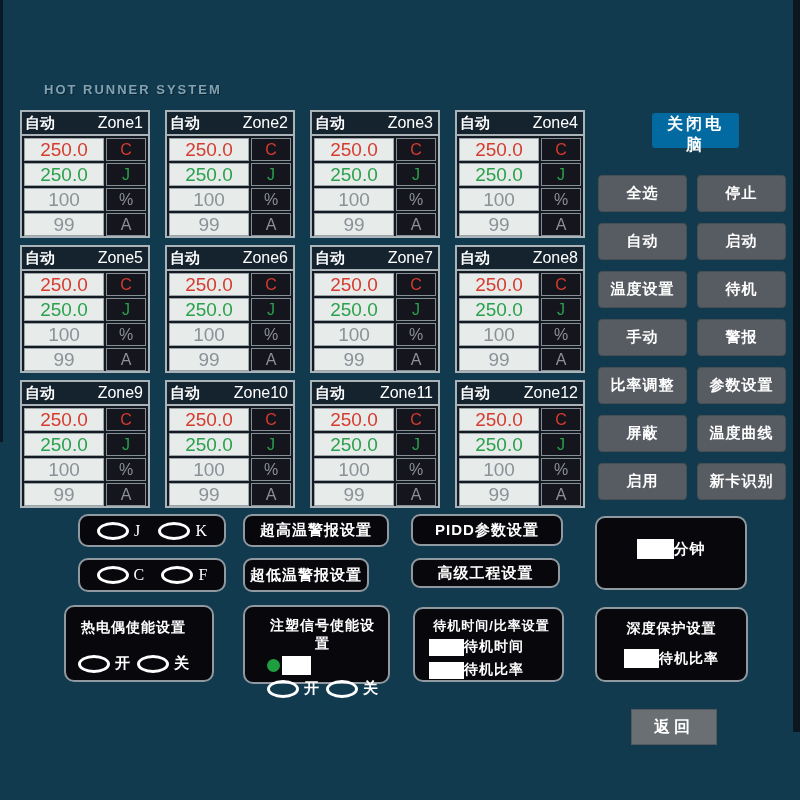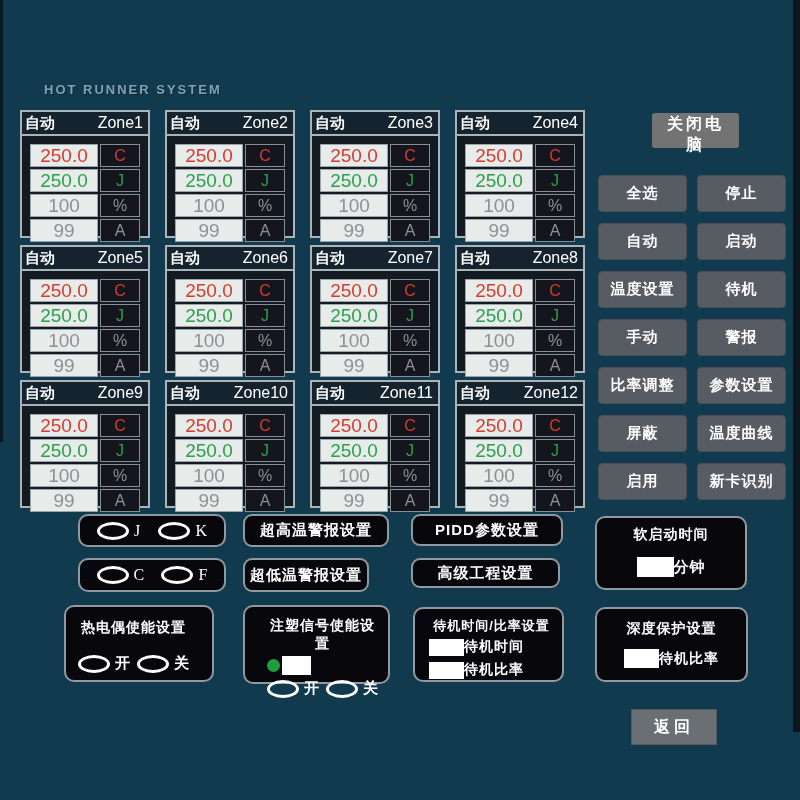--- a/index.html
+++ b/index.html
@@ -31,7 +31,7 @@
   .c-red{color:#d63c2e;} .c-green{color:#2aa14c;} .c-gray{color:#8b9196;}
 
   
-  #close-btn{left:652px;top:113px;width:87px;height:35px;background:#737373;border:none;
+  #close-btn{left:652px;top:113px;width:87px;height:35px;background:#0369a1;border:none;
              border-radius:3px;color:#fff;font-size:16px;font-weight:bold;letter-spacing:3px;
              cursor:pointer;font-family:inherit;}
   #ctrl-grid{left:598px;top:175px;display:grid;grid-template-columns:89px 89px;

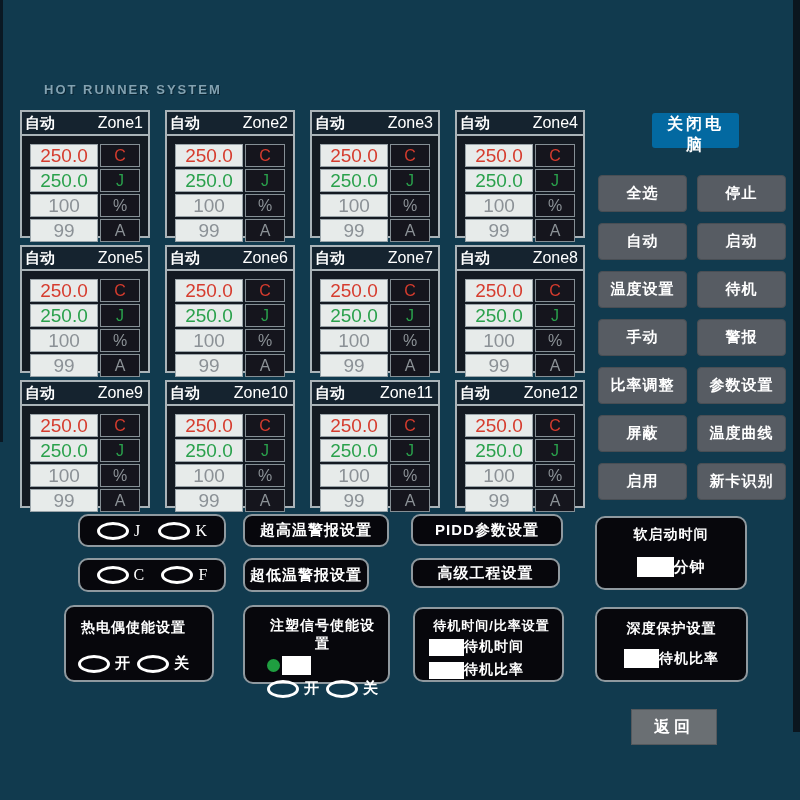--- a/index.html
+++ b/index.html
@@ -22,7 +22,7 @@
                color:#fff;}
   .zone-mode{font-size:15px;font-weight:bold;}
   .zone-name{font-size:16px;}
-  .zone-rows{padding:8px;}
+  .zone-rows{padding:2px;}
   .zone-row{display:flex;height:23px;margin-bottom:2px;}
   .zone-val{flex:1;background:#e7ebea;display:flex;align-items:center;justify-content:center;
             font-size:19px;border:1px solid #9aa4a9;}

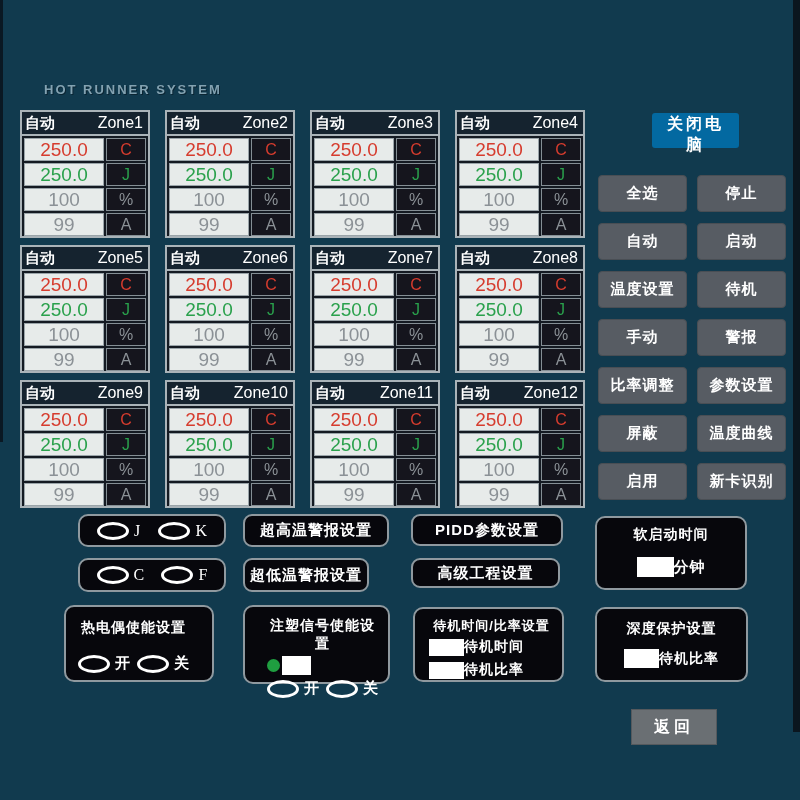--- a/index.html
+++ b/index.html
@@ -405,7 +405,6 @@
 <div class="abs bpanel bbtn" style="left:411px;top:558px;width:149px;height:30px;">高级工程设置</div>
 
 <div class="abs bpanel" style="left:595px;top:516px;width:152px;height:74px;padding:8px 0 0 0;">
-  <div class="ptitle">软启动时间</div>
   <div class="frow" style="justify-content:center;margin-top:13px;">
     <span class="wbox" style="width:37px;height:20px;"></span>
     <span class="flabel" style="font-size:15px;">分钟</span>

